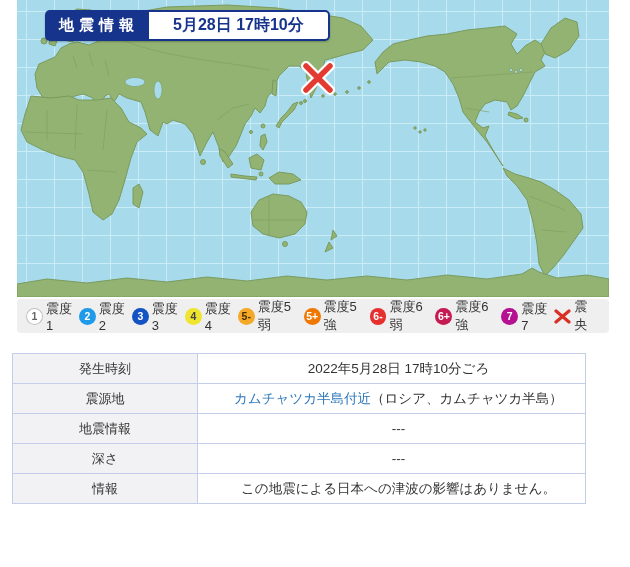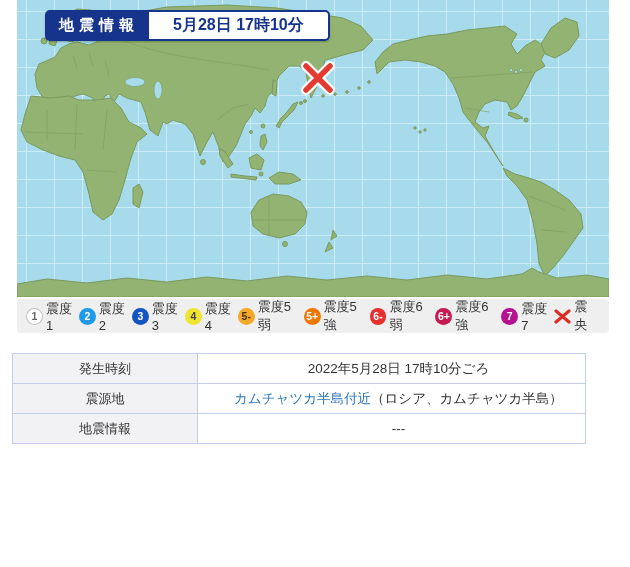--- a/index.html
+++ b/index.html
@@ -219,6 +219,10 @@
         <td class="lab">地震情報</td>
         <td class="val">---</td>
       </tr>
+      <tr>
+        <td class="lab">深さ</td>
+        <td class="val">---</td>
+      </tr>
     </tbody>
   </table>
 </div>

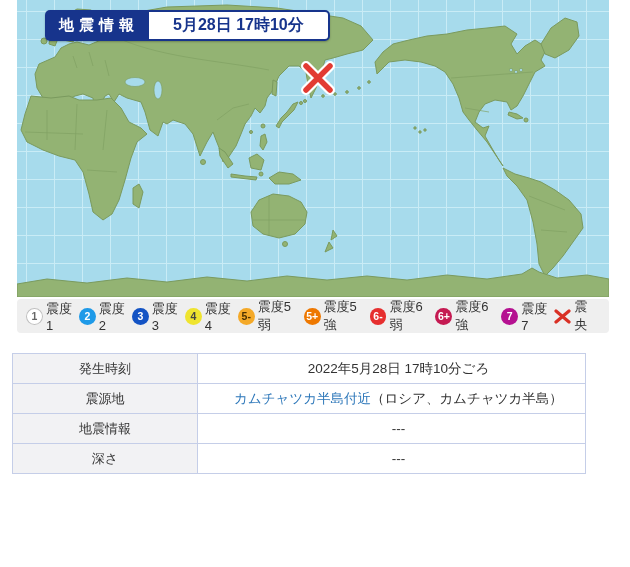--- a/index.html
+++ b/index.html
@@ -223,6 +223,10 @@
         <td class="lab">深さ</td>
         <td class="val">---</td>
       </tr>
+      <tr>
+        <td class="lab">情報</td>
+        <td class="val">この地震による日本への津波の影響はありません。</td>
+      </tr>
     </tbody>
   </table>
 </div>

